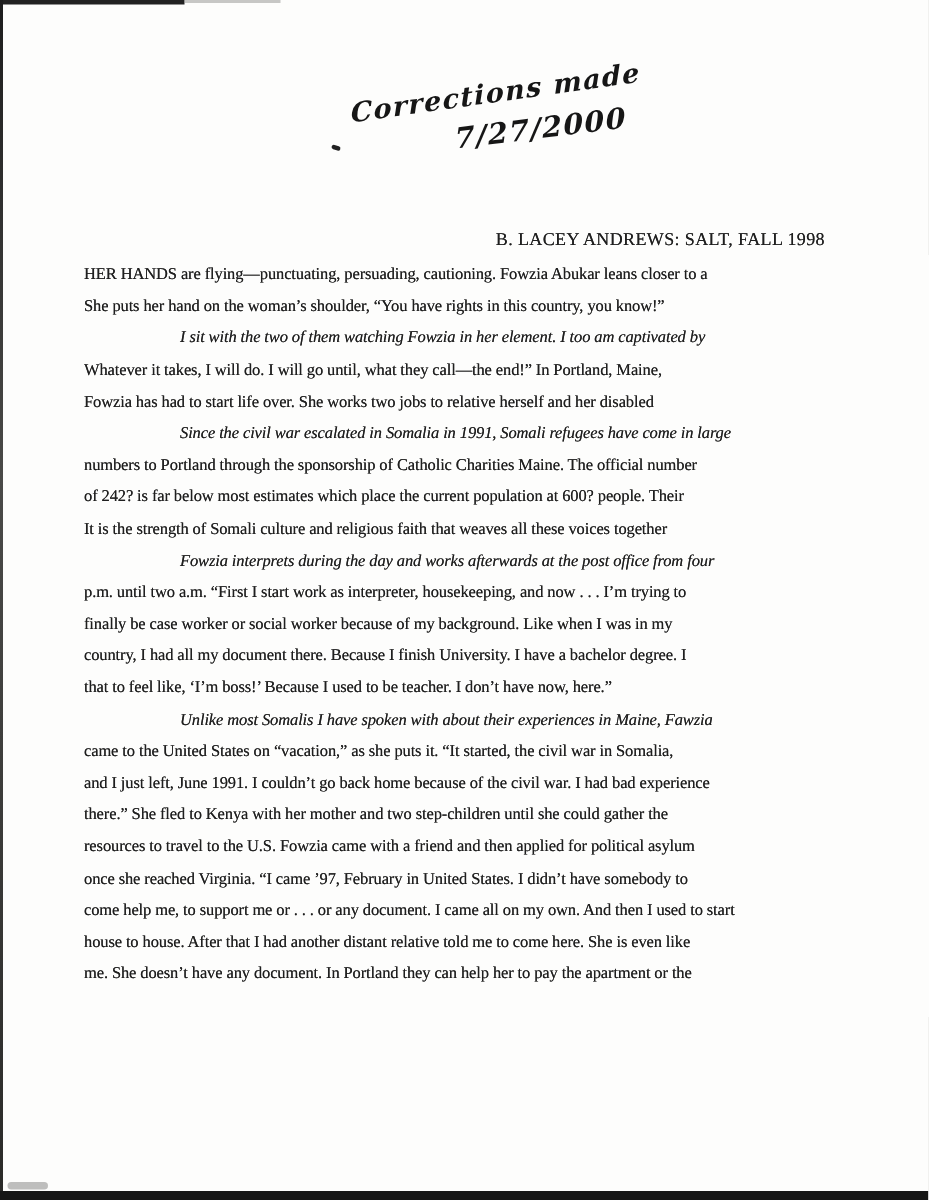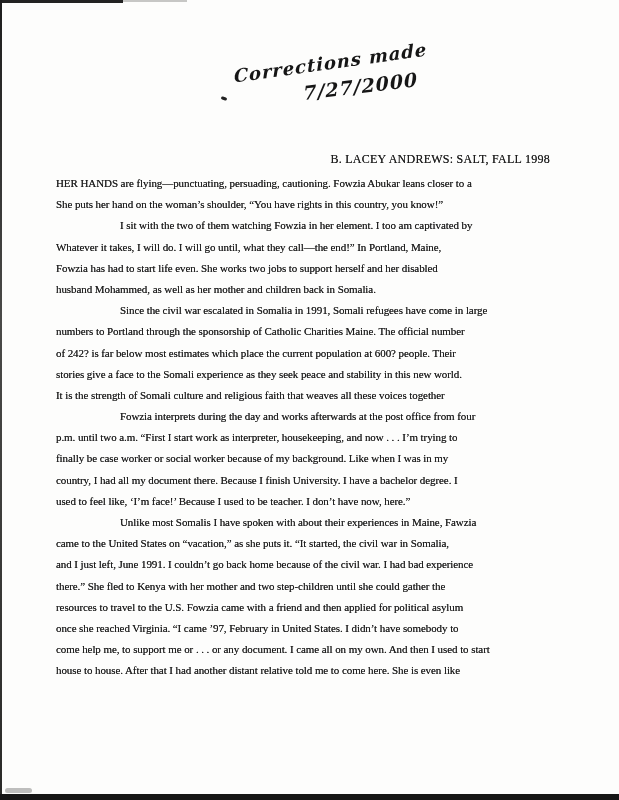--- a/index.html
+++ b/index.html
@@ -100,7 +100,7 @@
     white-space: nowrap;
     text-shadow: 0 0 .35px rgba(0,0,0,.75);
   }
-  .line.indent { padding-left: 64px; }
+  .line.indent { padding-left: 64px; font-style: italic; }
 </style>
 </head>
 <body>

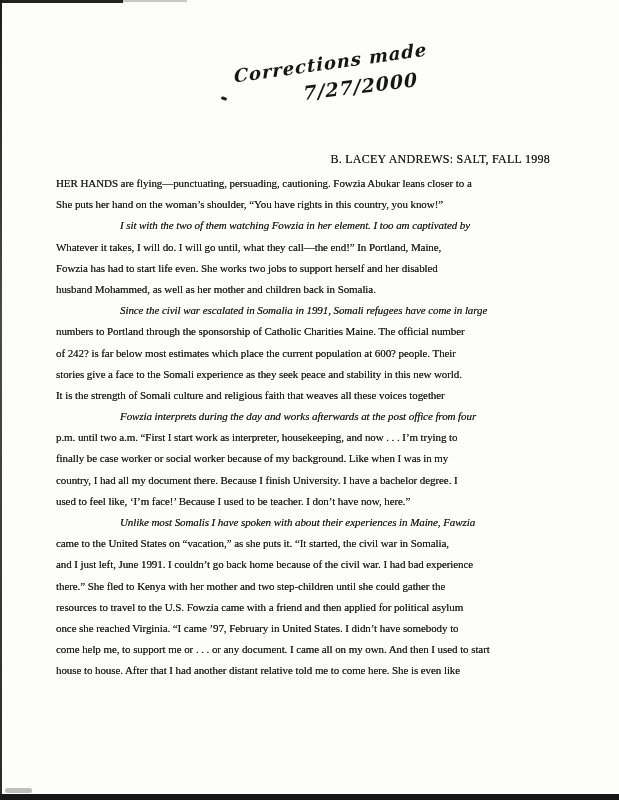--- a/index.html
+++ b/index.html
@@ -129,7 +129,7 @@
     <div class="para">
       <div class="line indent">I sit with the two of them watching Fowzia in her element. I too am captivated by</div>
       <div class="line">Whatever it takes, I will do. I will go until, what they call—the end!” In Portland, Maine,</div>
-      <div class="line">Fowzia has had to start life even. She works two jobs to support herself and her disabled</div>
+      <div class="line">Fowzia has had to start life over. She works two jobs to relative herself and her disabled</div>
       <div class="line">husband Mohammed, as well as her mother and children back in Somalia.</div>
     </div>
 

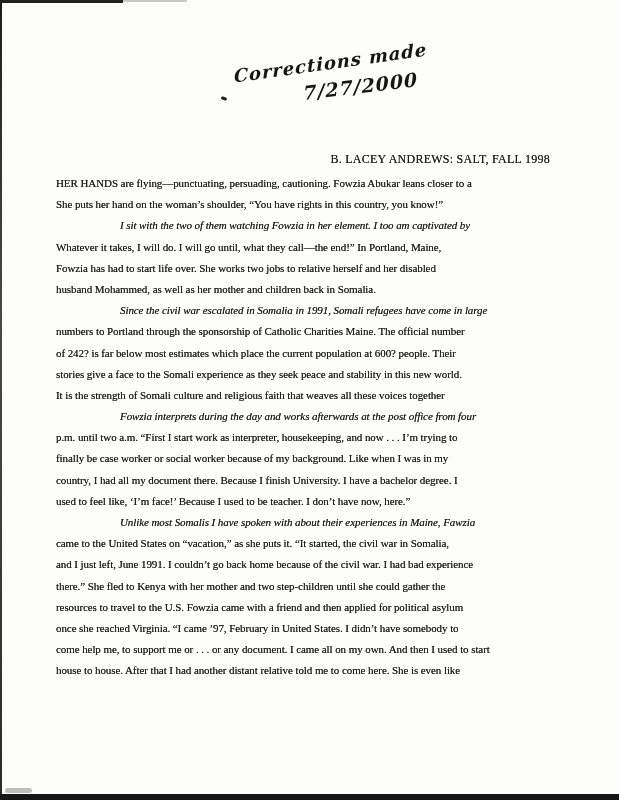--- a/index.html
+++ b/index.html
@@ -130,7 +130,6 @@
       <div class="line indent">I sit with the two of them watching Fowzia in her element. I too am captivated by</div>
       <div class="line">Whatever it takes, I will do. I will go until, what they call—the end!” In Portland, Maine,</div>
       <div class="line">Fowzia has had to start life over. She works two jobs to relative herself and her disabled</div>
-      <div class="line">husband Mohammed, as well as her mother and children back in Somalia.</div>
     </div>
 
     <div class="para">

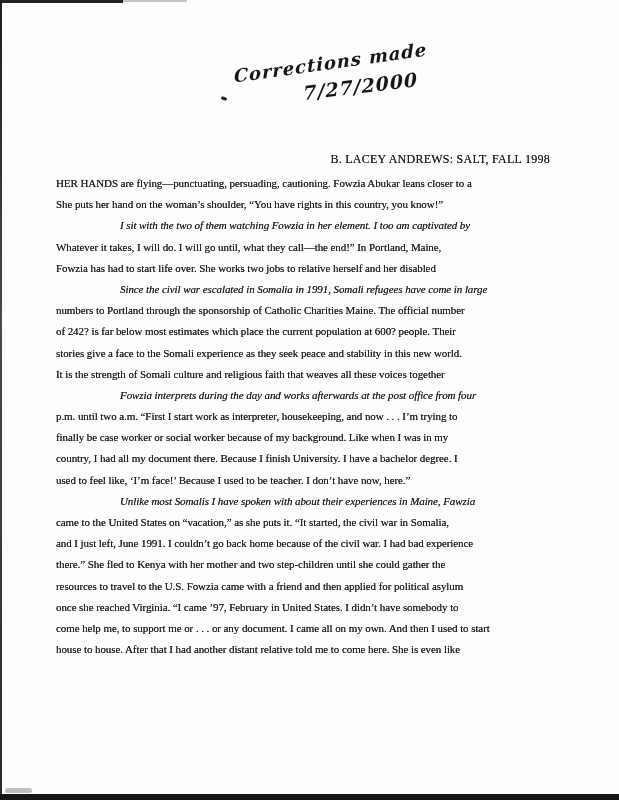--- a/index.html
+++ b/index.html
@@ -136,7 +136,6 @@
       <div class="line indent">Since the civil war escalated in Somalia in 1991, Somali refugees have come in large</div>
       <div class="line">numbers to Portland through the sponsorship of Catholic Charities Maine. The official number</div>
       <div class="line">of 242? is far below most estimates which place the current population at 600? people. Their</div>
-      <div class="line">stories give a face to the Somali experience as they seek peace and stability in this new world.</div>
       <div class="line">It is the strength of Somali culture and religious faith that weaves all these voices together</div>
     </div>
 

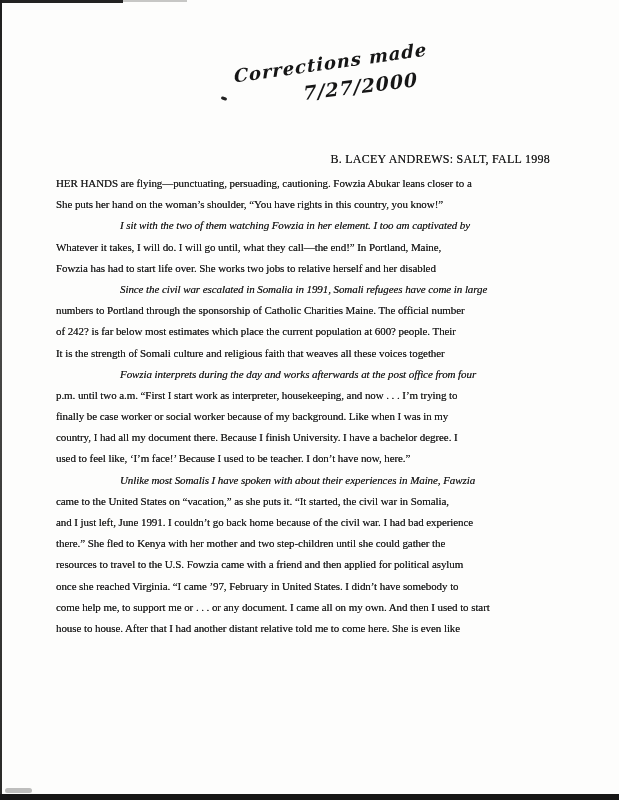--- a/index.html
+++ b/index.html
@@ -144,7 +144,7 @@
       <div class="line">p.m. until two a.m. “First I start work as interpreter, housekeeping, and now . . . I’m trying to</div>
       <div class="line">finally be case worker or social worker because of my background. Like when I was in my</div>
       <div class="line">country, I had all my document there. Because I finish University. I have a bachelor degree. I</div>
-      <div class="line">used to feel like, ‘I’m face!’ Because I used to be teacher. I don’t have now, here.”</div>
+      <div class="line">that to feel like, ‘I’m boss!’ Because I used to be teacher. I don’t have now, here.”</div>
     </div>
 
     <div class="para">

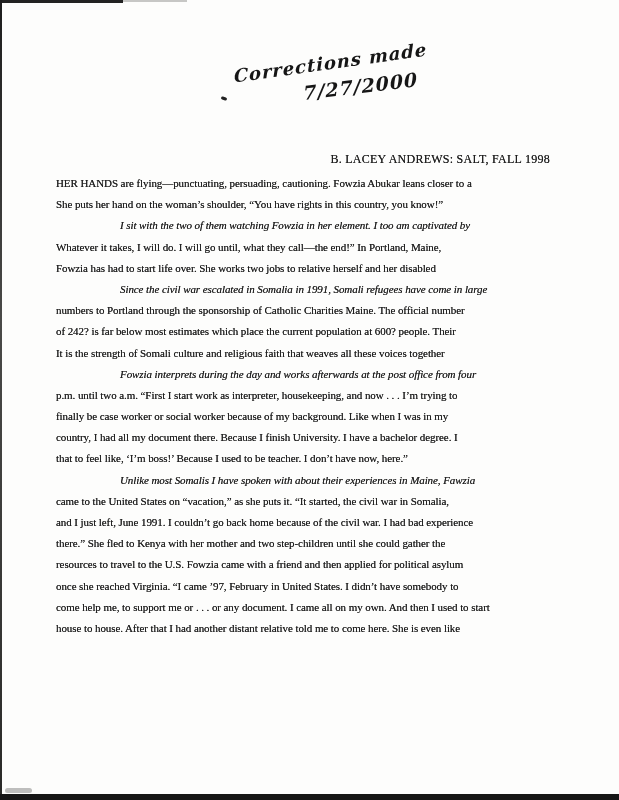--- a/index.html
+++ b/index.html
@@ -156,6 +156,7 @@
       <div class="line">once she reached Virginia. “I came ’97, February in United States. I didn’t have somebody to</div>
       <div class="line">come help me, to support me or . . . or any document. I came all on my own. And then I used to start</div>
       <div class="line">house to house. After that I had another distant relative told me to come here. She is even like</div>
+      <div class="line">me. She doesn’t have any document. In Portland they can help her to pay the apartment or the</div>
     </div>
 
   </div>

